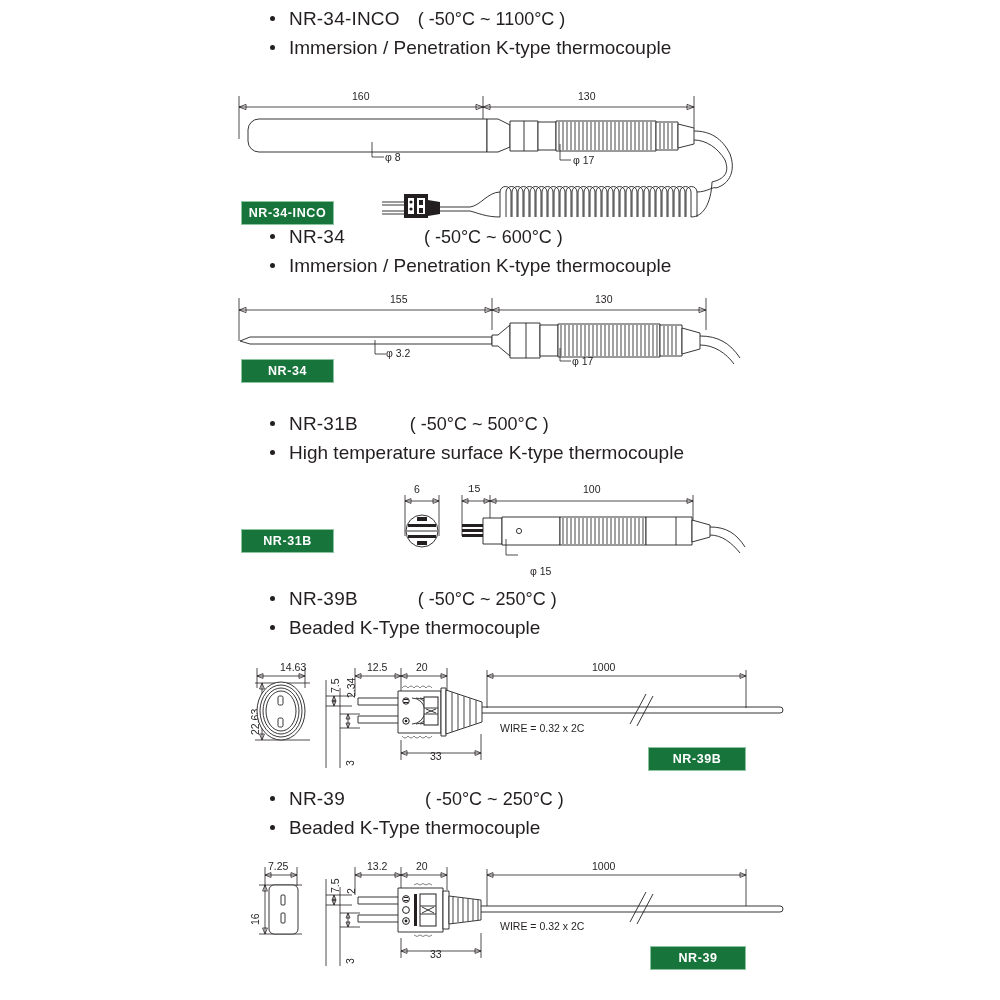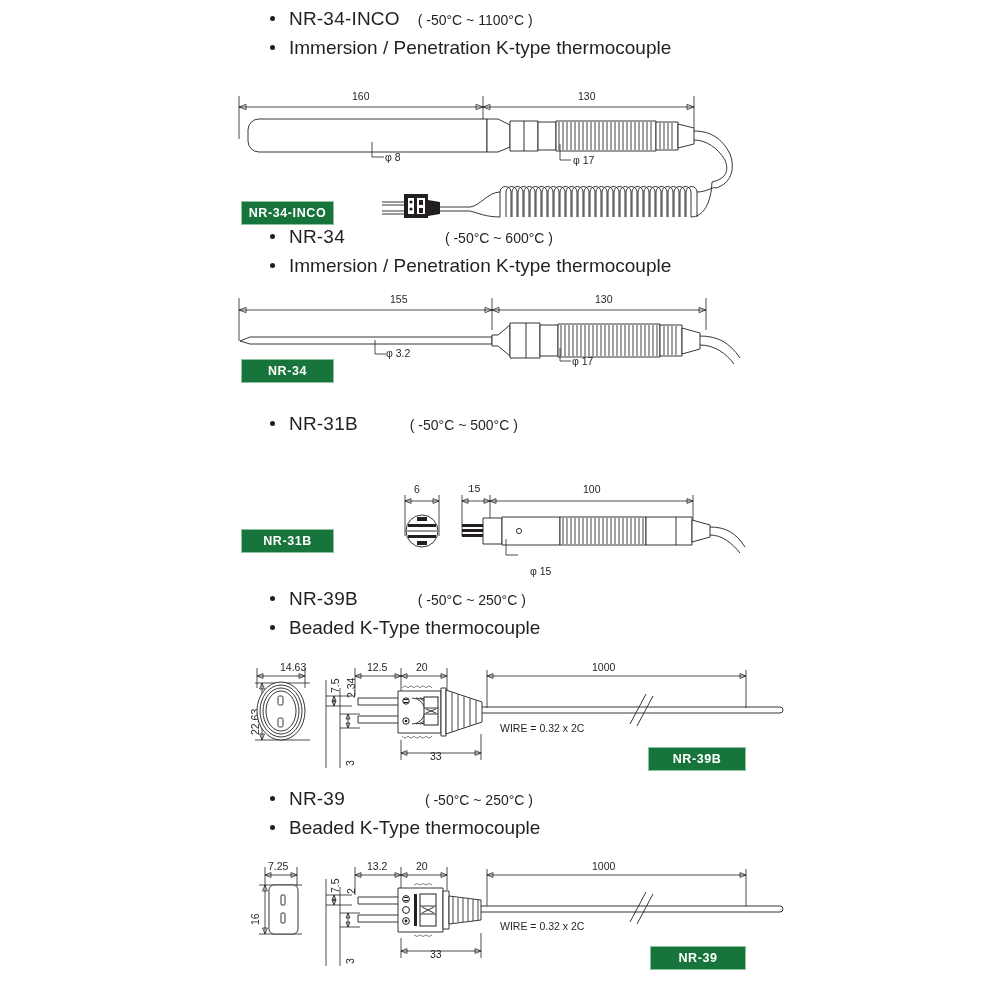--- a/index.html
+++ b/index.html
@@ -23,7 +23,7 @@
     margin-right:14px;flex:none;position:relative;top:-4px;
   }
   .model{font-size:19px;letter-spacing:.2px;white-space:nowrap;}
-  .range{font-size:14px;white-space:nowrap;}
+  .range{font-size:18px;white-space:nowrap;}
   .desc{font-size:19px;white-space:nowrap;}
 
   

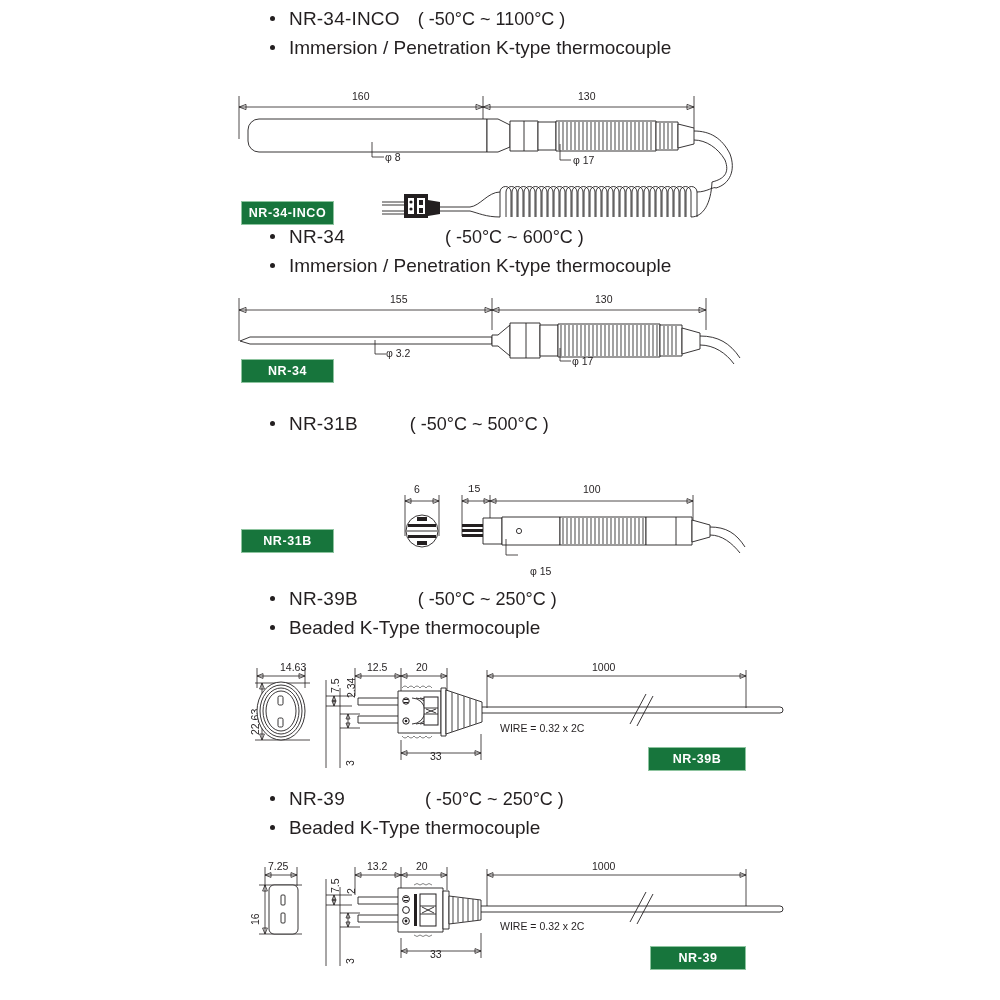--- a/index.html
+++ b/index.html
@@ -213,7 +213,7 @@
       <div class="bul">
         <span class="dot"></span>
         <span class="model">NR-34</span>
-        <span class="range" style="margin-left:100px;">( -50°C ~ 600°C )</span>
+        <span class="range" style="margin-left:79px;">( -50°C ~ 600°C )</span>
       </div>
       <div class="bul">
         <span class="dot"></span>

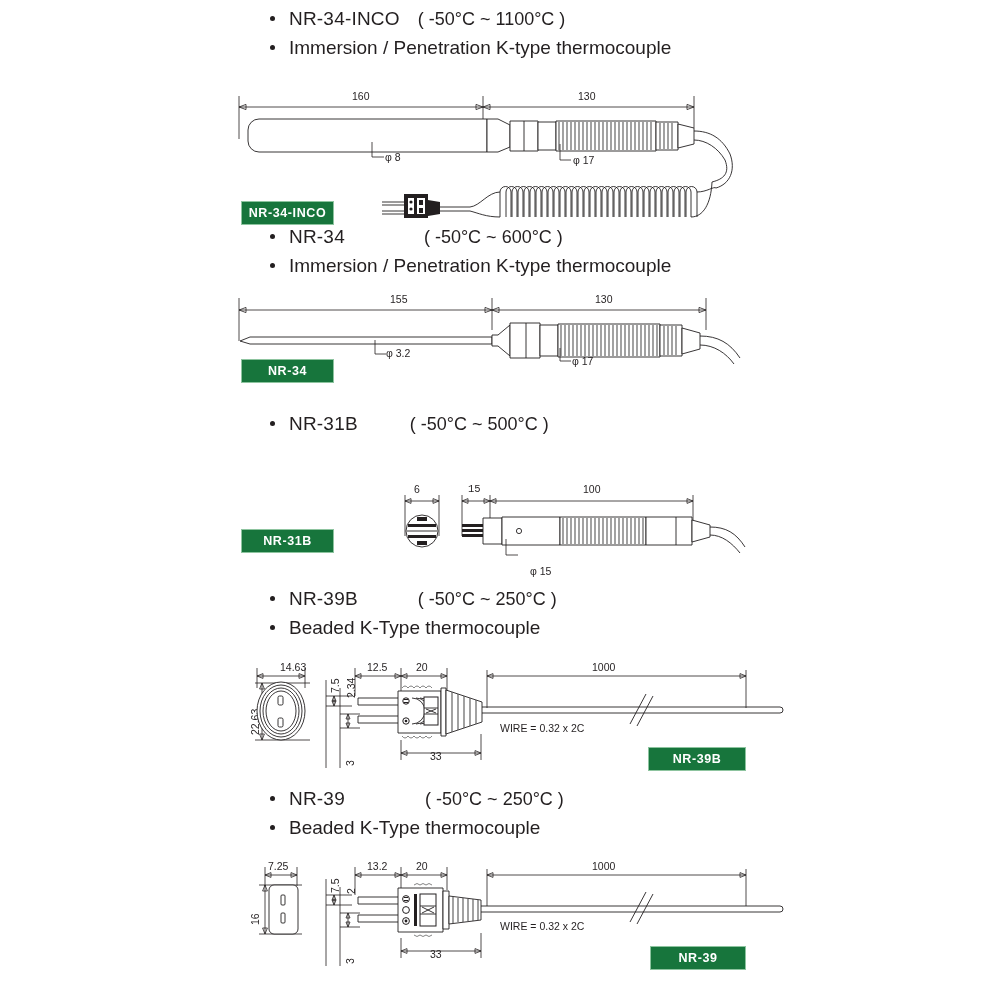--- a/index.html
+++ b/index.html
@@ -299,6 +299,10 @@
         <span class="model">NR-31B</span>
         <span class="range" style="margin-left:52px;text-align:right;">( -50°C ~ 500°C )</span>
       </div>
+      <div class="bul">
+        <span class="dot"></span>
+        <span class="desc">High temperature surface K-type thermocouple</span>
+      </div>
     </div>
 
     <div class="dimtxt" style="left:414px;top:70px;">6</div>

